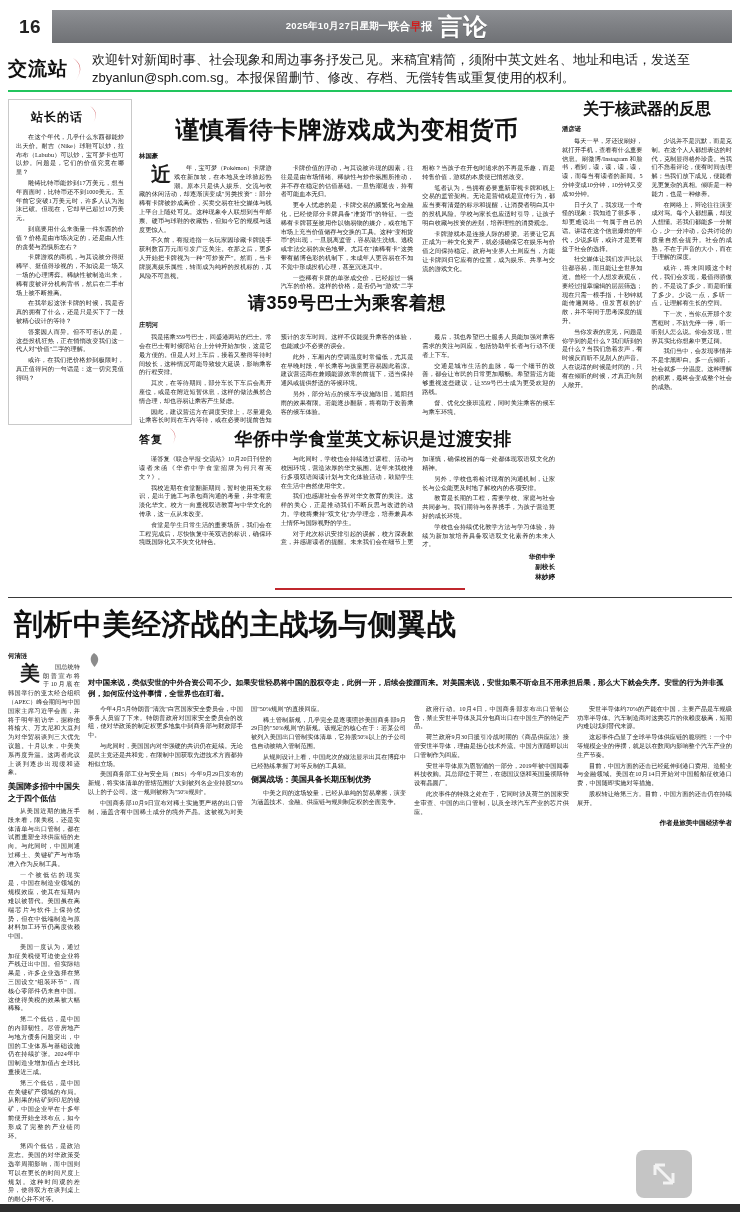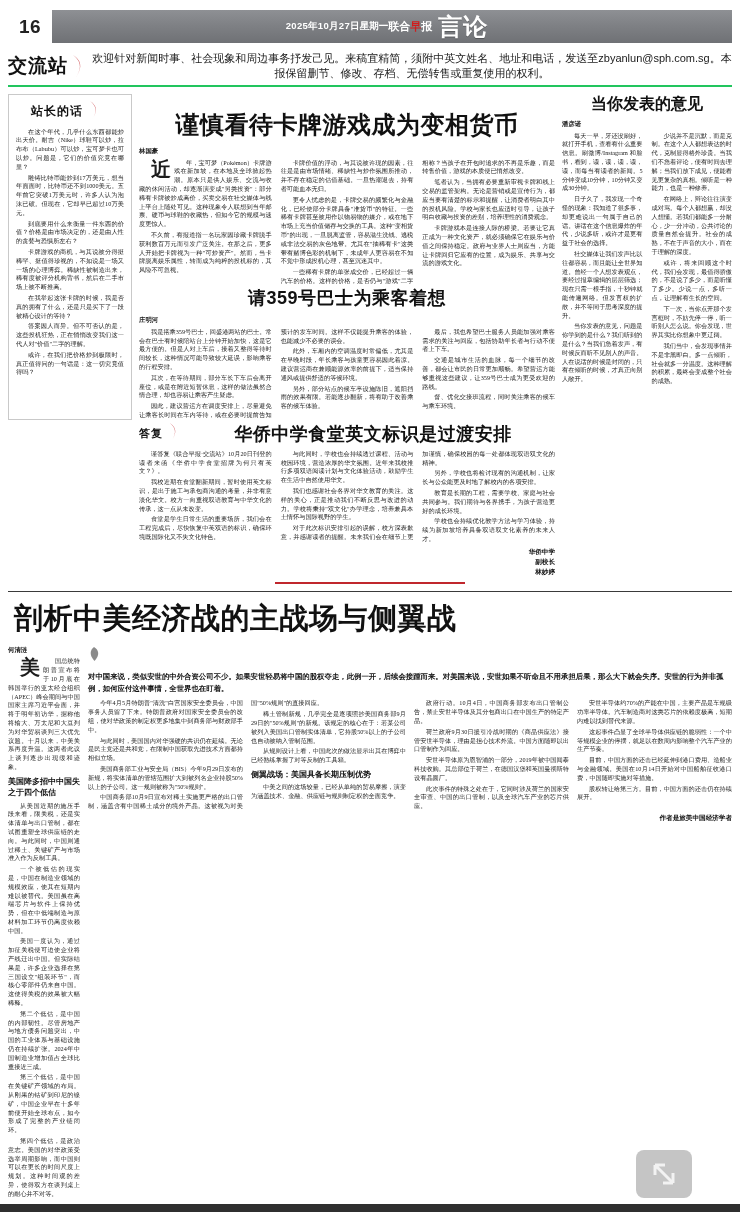--- a/index.html
+++ b/index.html
@@ -49,9 +49,8 @@
   }
   .swoosh svg{display:block;}
   .jiaoliu-note{
-    font-size:11px;line-height:1.35;color:#1a1a1a;flex:1;
-    font-family:"Liberation Sans","DejaVu Sans",sans-serif;
-    text-align:center;
+    font-size:13px;line-height:1.35;color:#1a1a1a;flex:1;
+    font-family:"Liberation Sans","DejaVu Sans",sans-serif;
   }
 
   

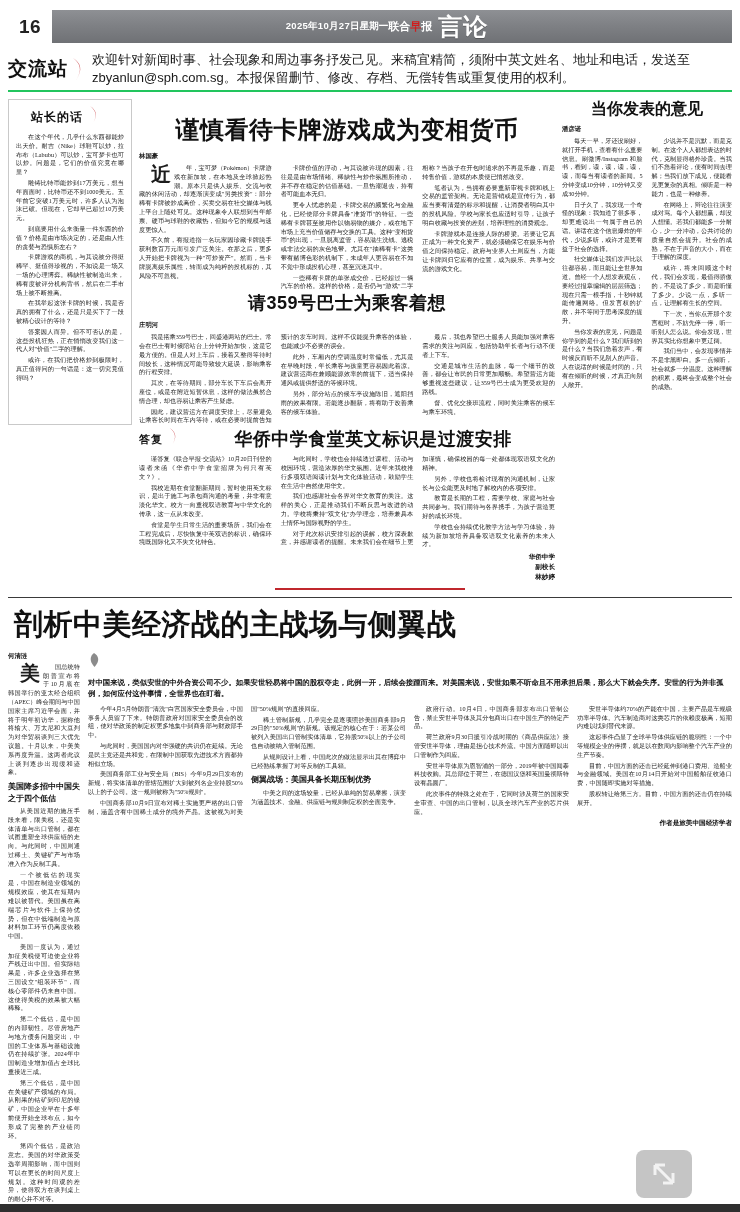--- a/index.html
+++ b/index.html
@@ -221,7 +221,7 @@
     </div>
 
     <div class="right-col">
-      <h2 class="right-lead">当你发表的意见</h2>
+      <h2 class="right-lead">关于核武器的反思</h2>
       <div class="byline-small">潘彦诺</div>
       <div class="col-text cols2">
         <p>每天一早，牙还没刷好，就打开手机，查看有什么重要信息。刷微博/Instagram 和脸书，看到，读，读，读，读，读，而每当有读者的新闻。5分钟变成10分钟，10分钟又变成30分钟。</p>

